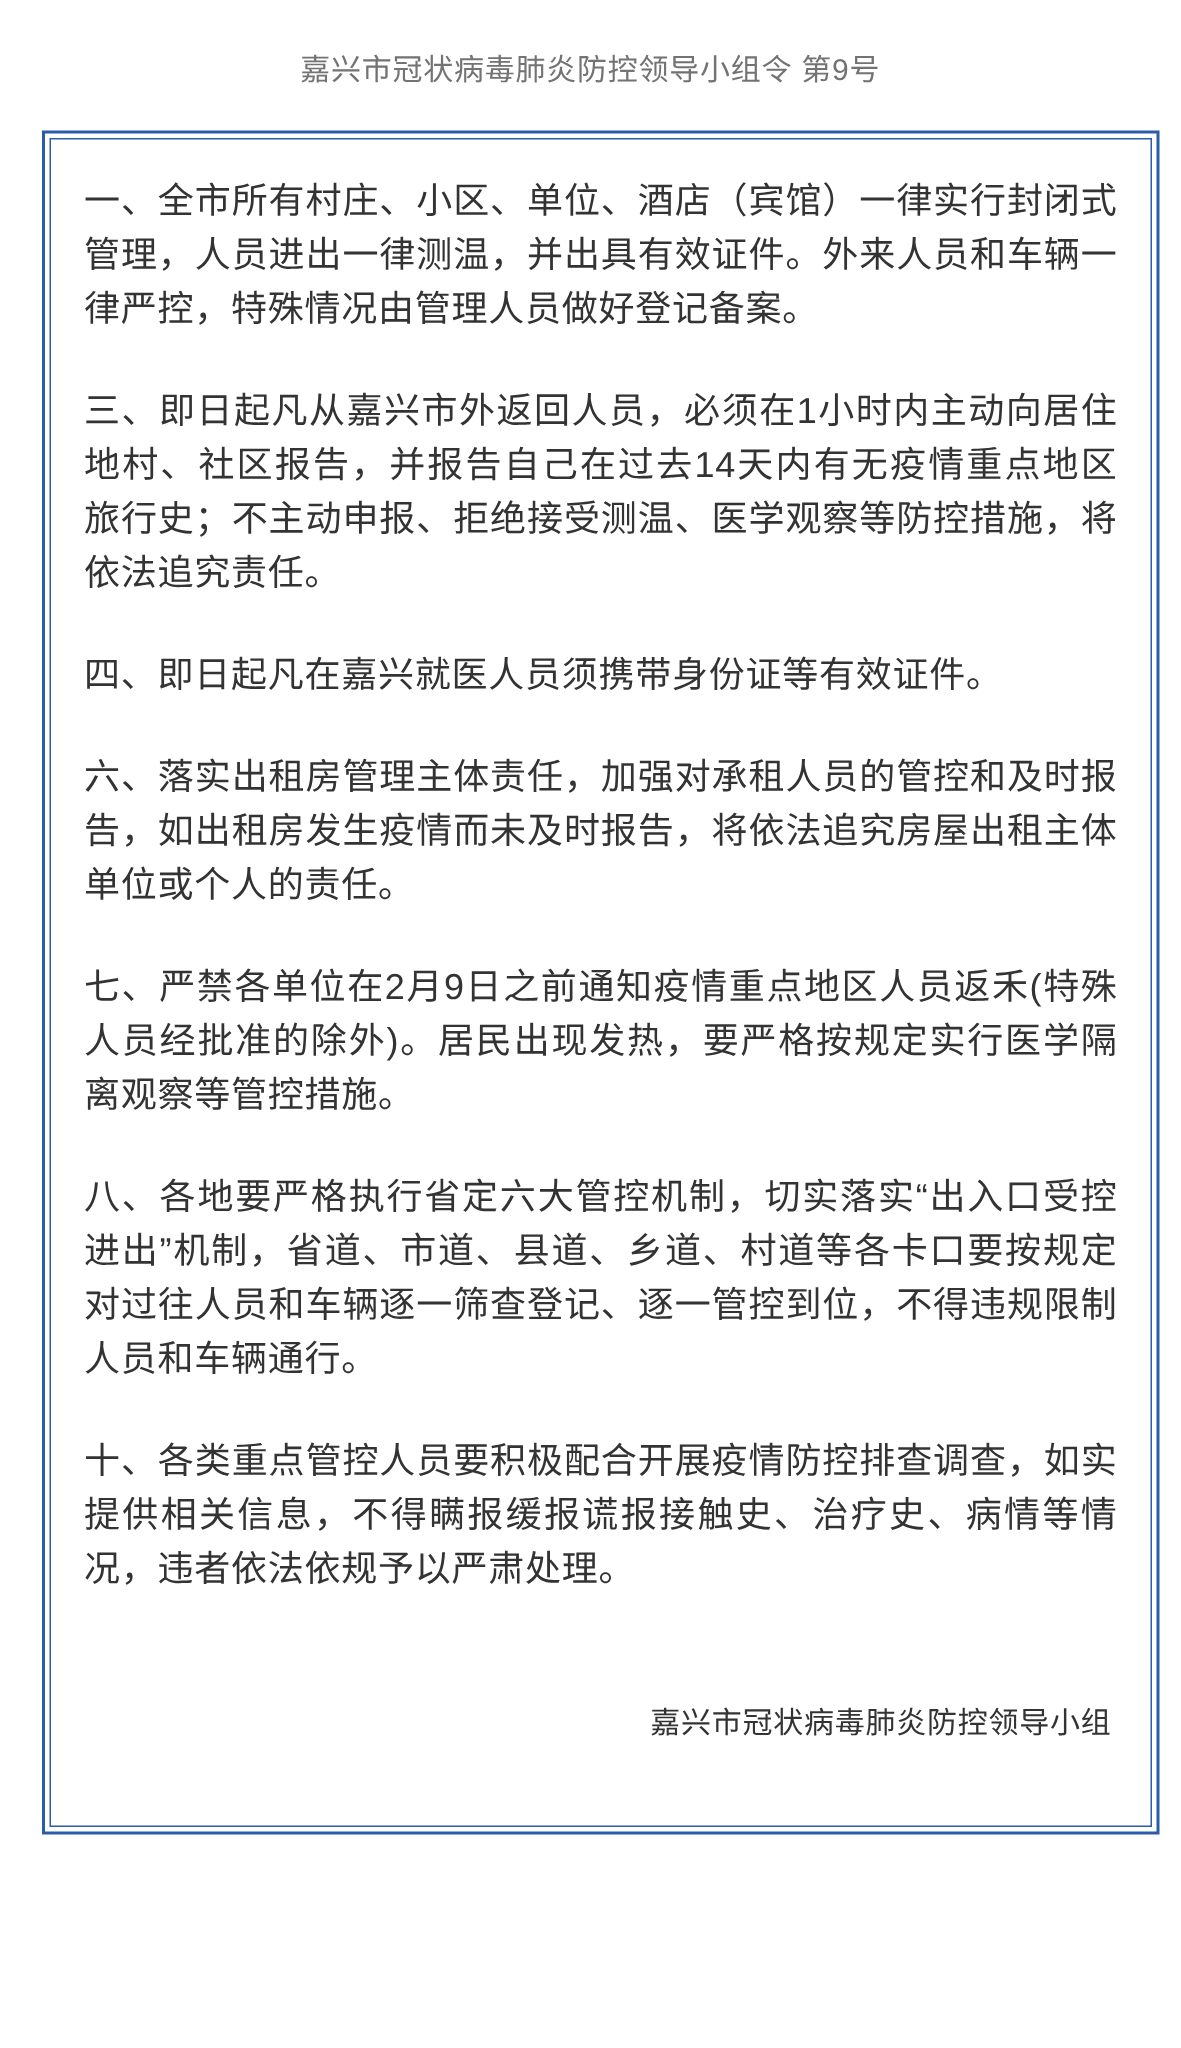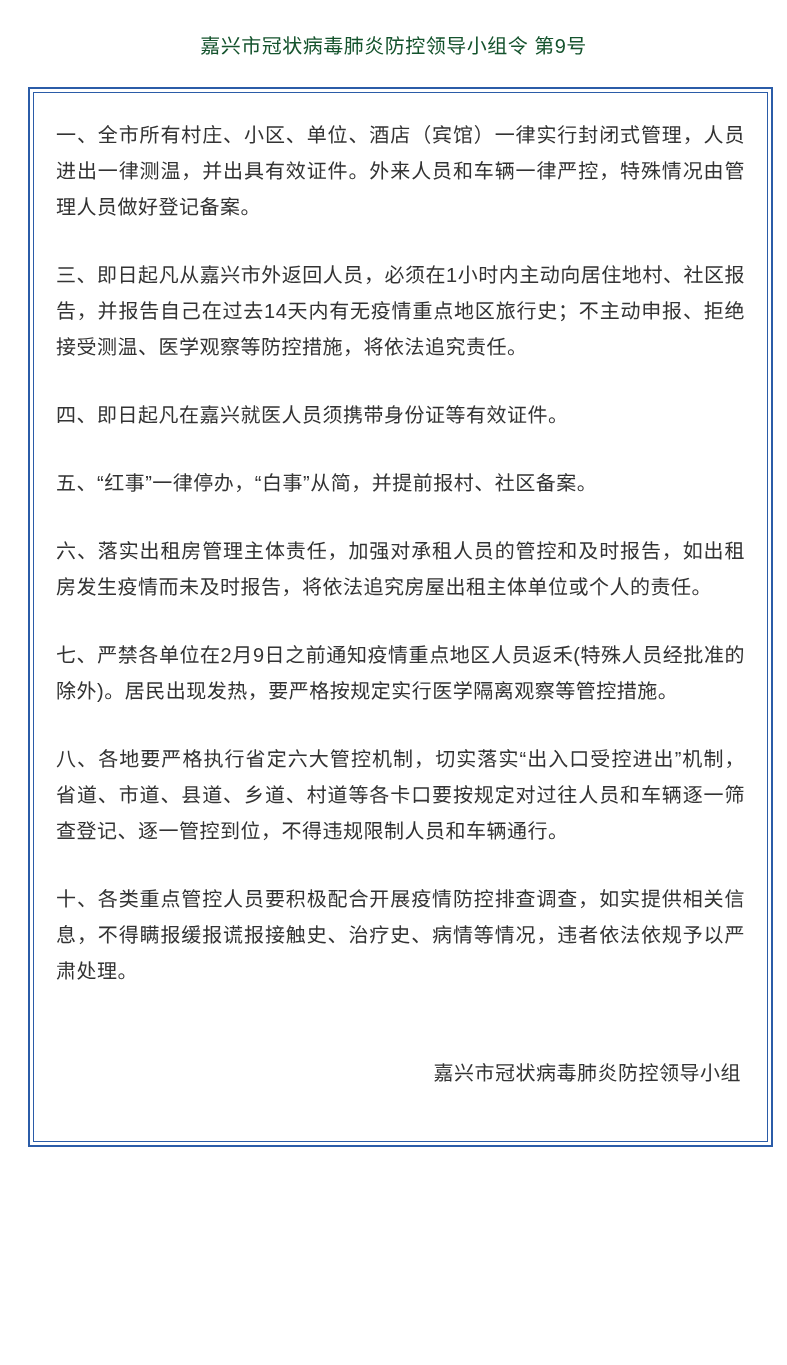--- a/index.html
+++ b/index.html
@@ -21,7 +21,7 @@
     text-align: center;
     font-size: 20px;
     font-weight: 400;
-    color: #14532d;
+    color: #737373;
     letter-spacing: 0.5px;
   }
   .box {

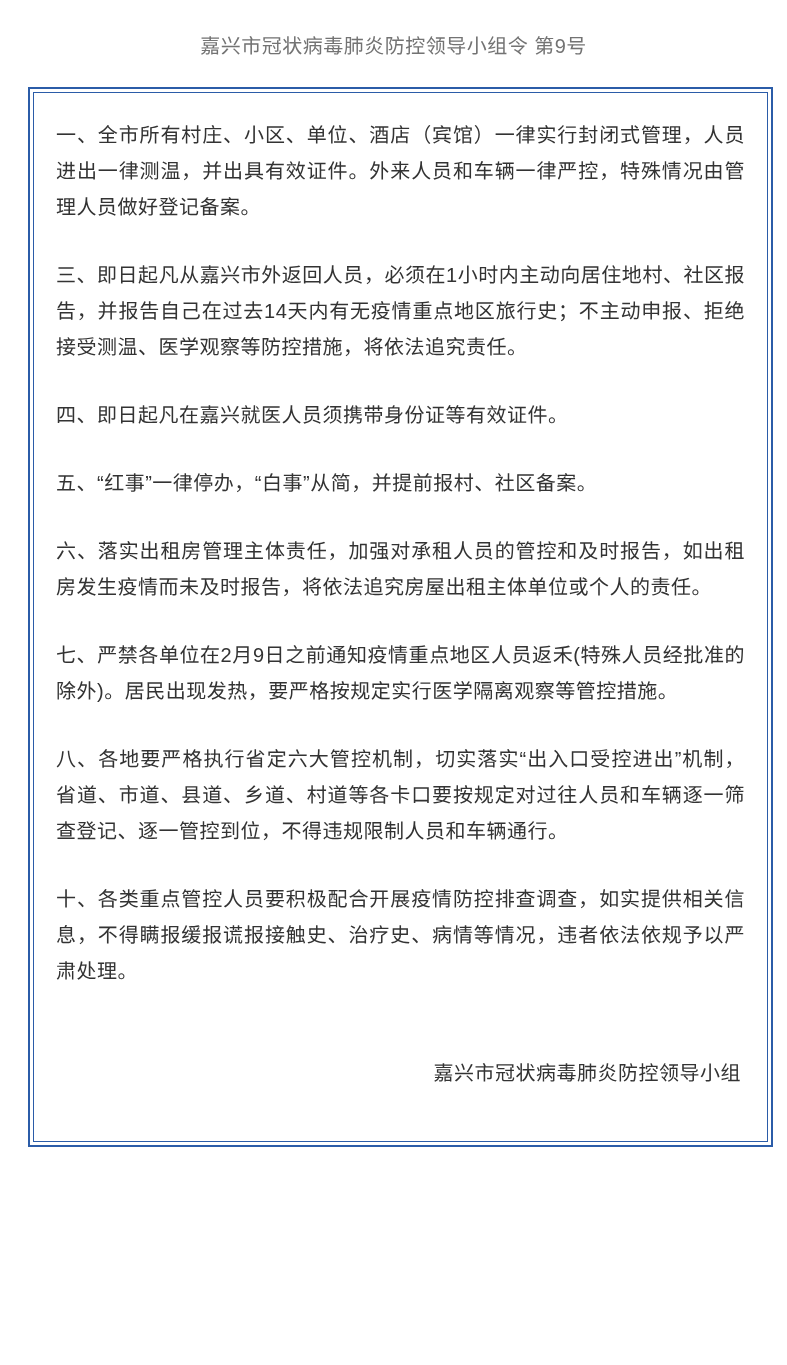--- a/index.html
+++ b/index.html
@@ -35,7 +35,7 @@
   }
   .item {
     margin: 0 0 32px 0;
-    font-size: 20px;
+    font-size: 24px;
     line-height: 36px;
     color: #333333;
     text-align: justify;

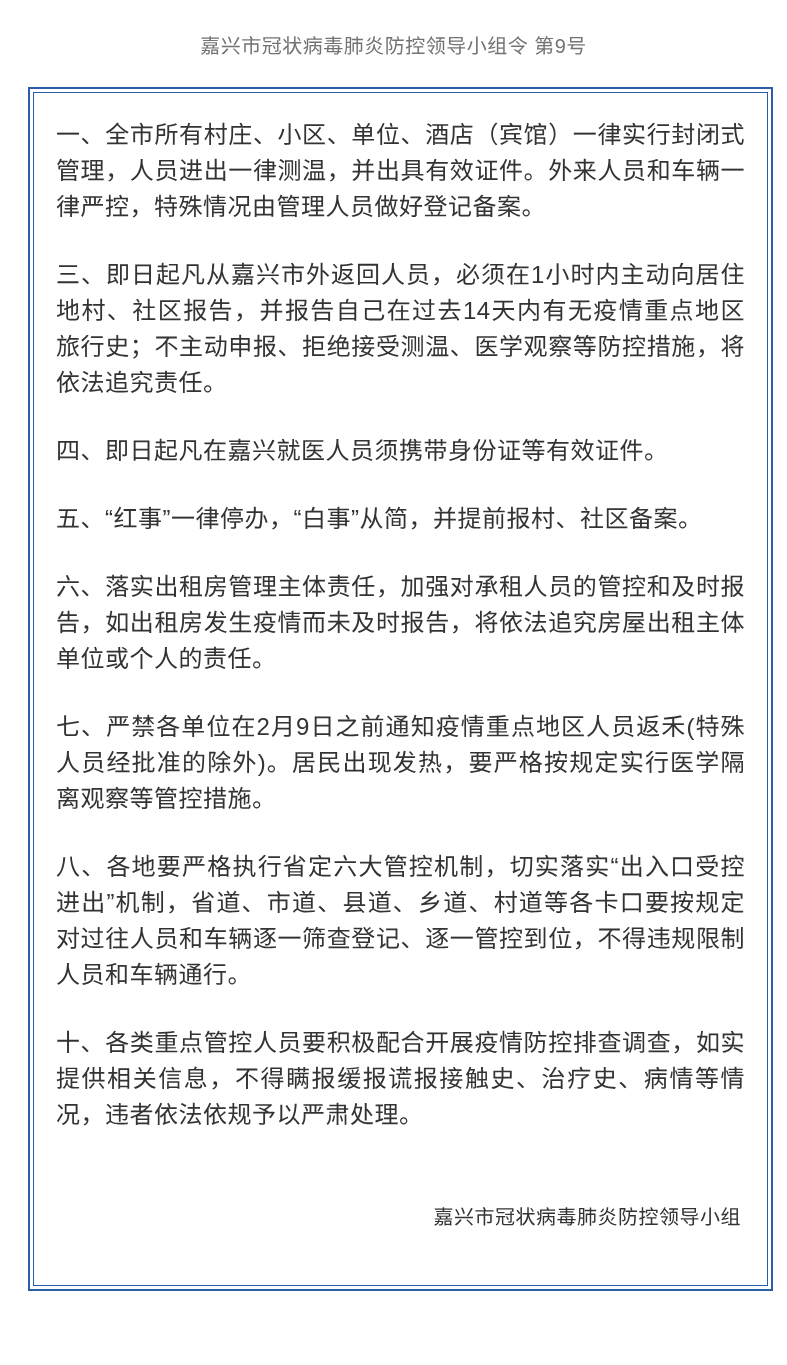--- a/index.html
+++ b/index.html
@@ -70,7 +70,6 @@
       <p class="item">一、全市所有村庄、小区、单位、酒店（宾馆）一律实行封闭式管理，人员进出一律测温，并出具有效证件。外来人员和车辆一律严控，特殊情况由管理人员做好登记备案。</p>
       <p class="item">三、即日起凡从嘉兴市外返回人员，必须在1小时内主动向居住地村、社区报告，并报告自己在过去14天内有无疫情重点地区旅行史；不主动申报、拒绝接受测温、医学观察等防控措施，将依法追究责任。</p>
       <p class="item">四、即日起凡在嘉兴就医人员须携带身份证等有效证件。</p>
-      <p class="item">五、“红事”一律停办，“白事”从简，并提前报村、社区备案。</p>
       <p class="item">六、落实出租房管理主体责任，加强对承租人员的管控和及时报告，如出租房发生疫情而未及时报告，将依法追究房屋出租主体单位或个人的责任。</p>
       <p class="item">七、严禁各单位在2月9日之前通知疫情重点地区人员返禾(特殊人员经批准的除外)。居民出现发热，要严格按规定实行医学隔离观察等管控措施。</p>
       <p class="item">八、各地要严格执行省定六大管控机制，切实落实“出入口受控进出”机制，省道、市道、县道、乡道、村道等各卡口要按规定对过往人员和车辆逐一筛查登记、逐一管控到位，不得违规限制人员和车辆通行。</p>

